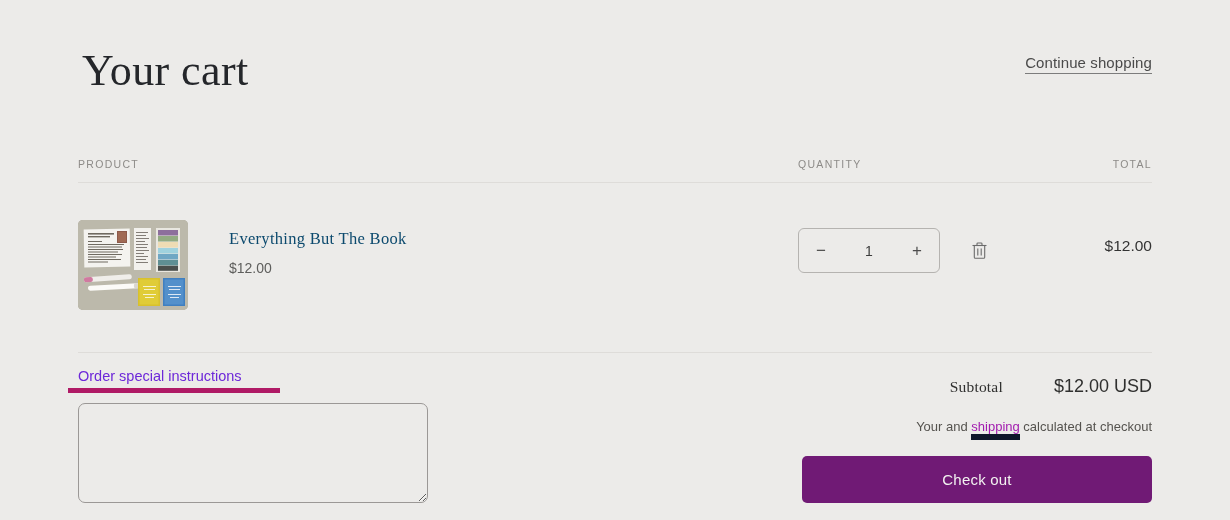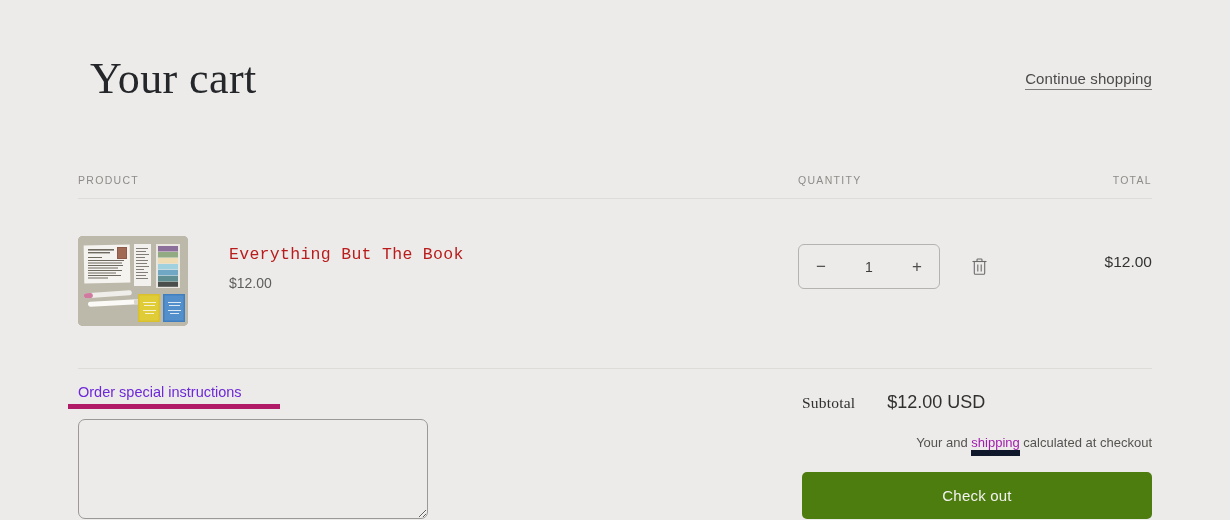--- a/index.html
+++ b/index.html
@@ -36,7 +36,7 @@
     font-weight: 400;
     letter-spacing: 0.4px;
     color: #24262a;
-    margin: 12px;
+    margin: 4px;
   }
   .continue-shopping {
     font-size: 15px;

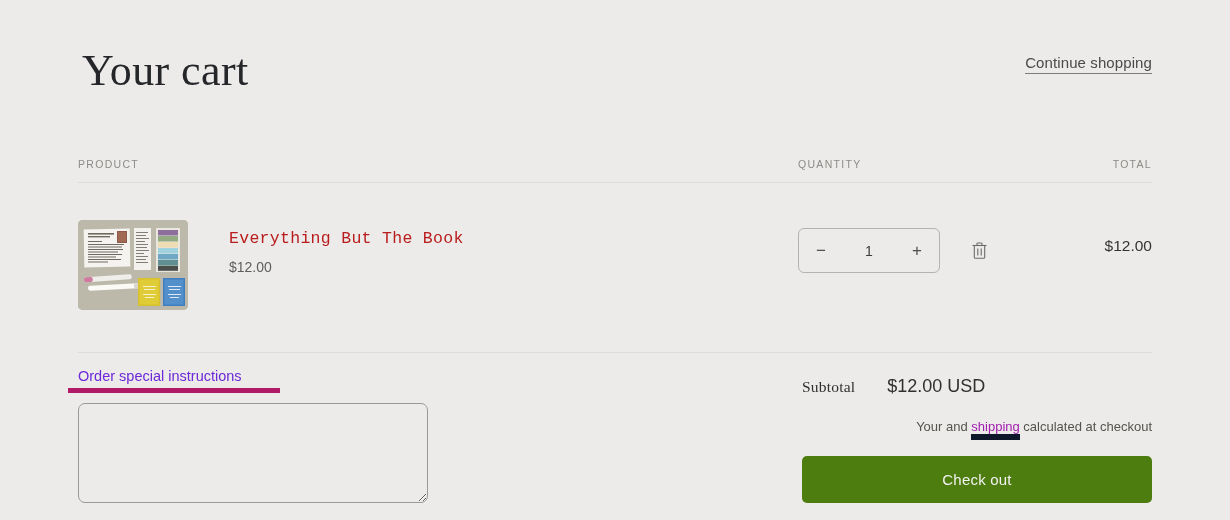--- a/index.html
+++ b/index.html
@@ -90,9 +90,9 @@
     padding-top: 9px;
   }
   .item-title {
-    font-family: Liberation Mono, monospace;
+    font-family: Liberation Serif, serif;
     font-size: 16.5px;
-    color: #b91c1c;
+    color: #0c4a6e;
     letter-spacing: 0.3px;
     margin: 0 0 11px 0;
     font-weight: 400;

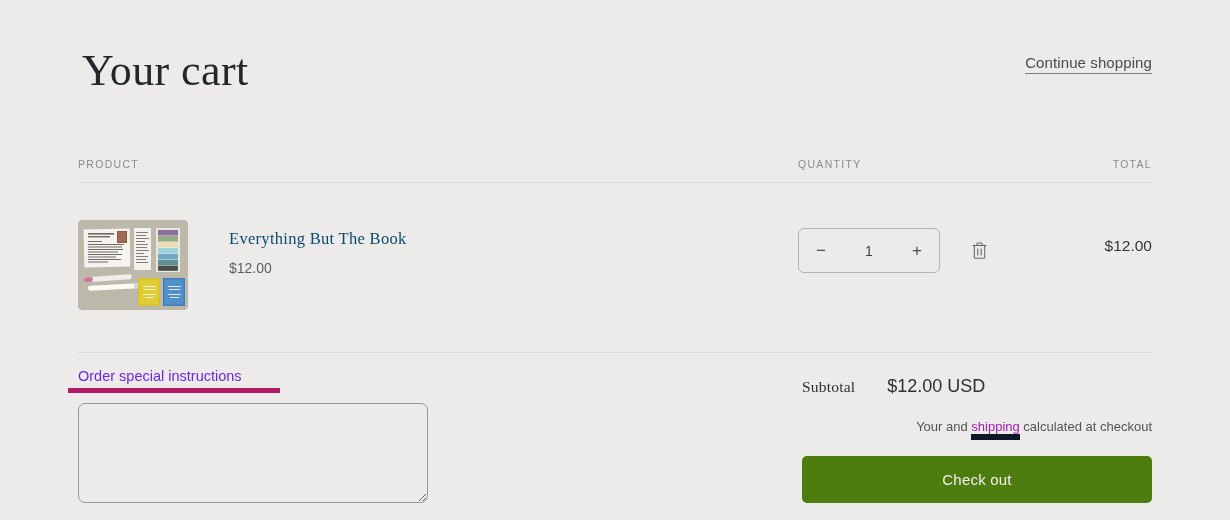--- a/index.html
+++ b/index.html
@@ -213,8 +213,9 @@
   }
   .subtotal-line {
     display: flex;
+    justify-content: flex-end;
     align-items: baseline;
-    gap: 16px;
+    gap: 35px;
   }
   .subtotal-label {
     font-family: "Liberation Serif", serif;

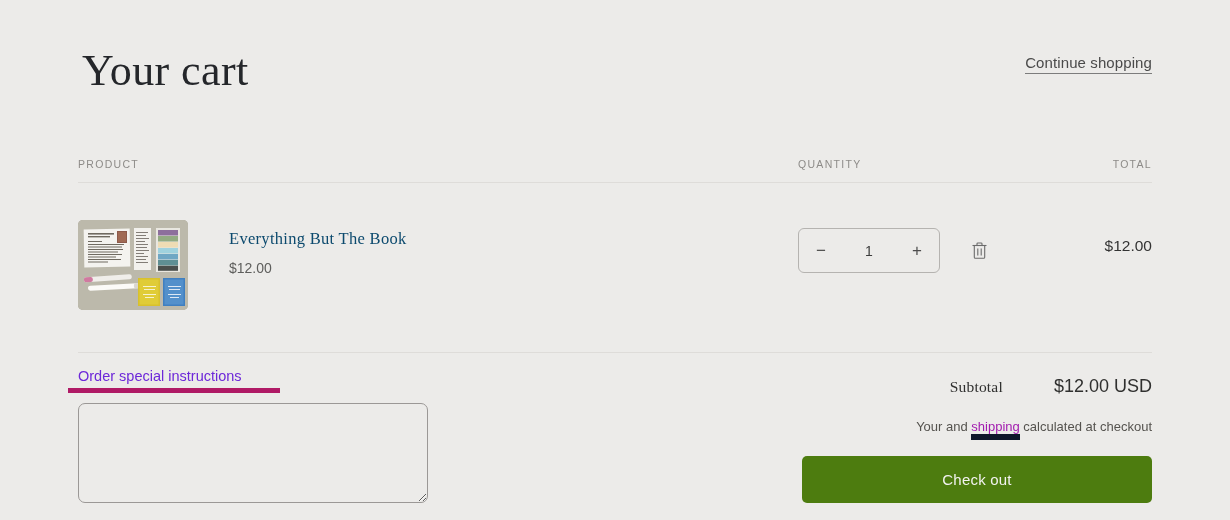--- a/index.html
+++ b/index.html
@@ -243,7 +243,7 @@
     width: 350px;
     height: 47px;
     margin-top: 22px;
-    background: #4d7c0f;
+    background: #701a75;
     color: #f3f3f1;
     border: none;
     border-radius: 5px;

